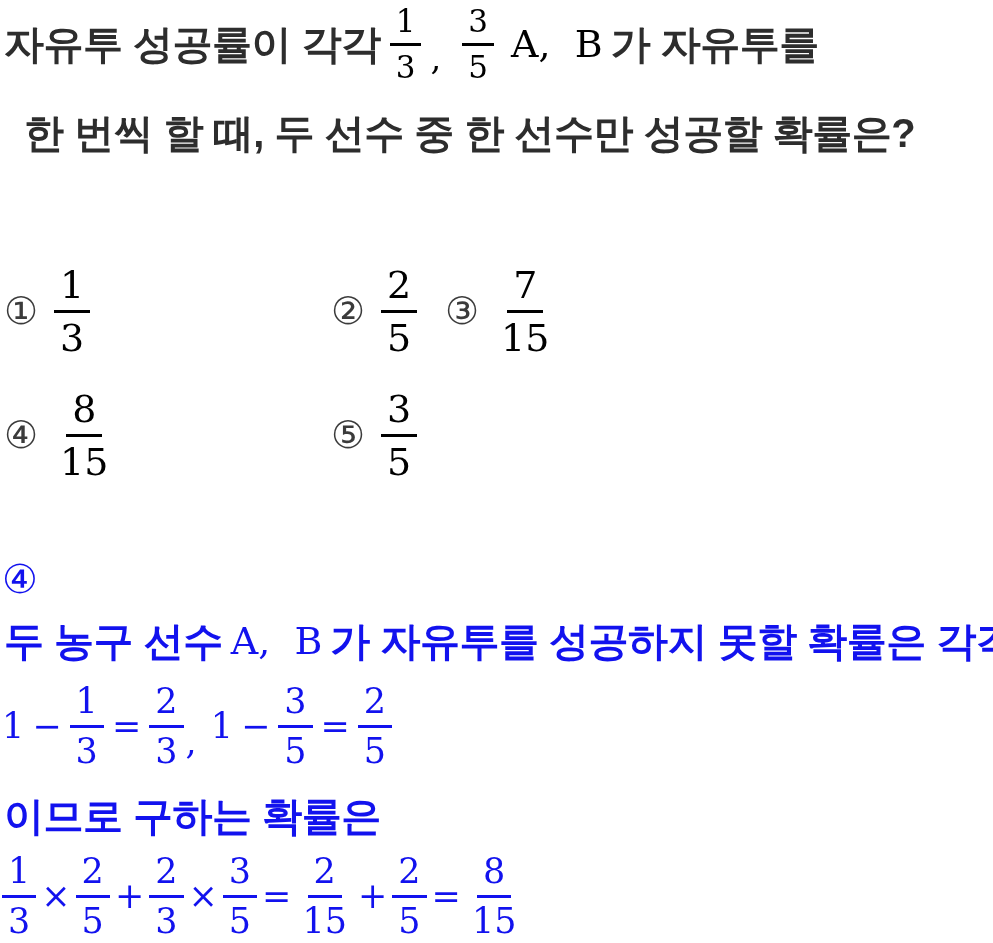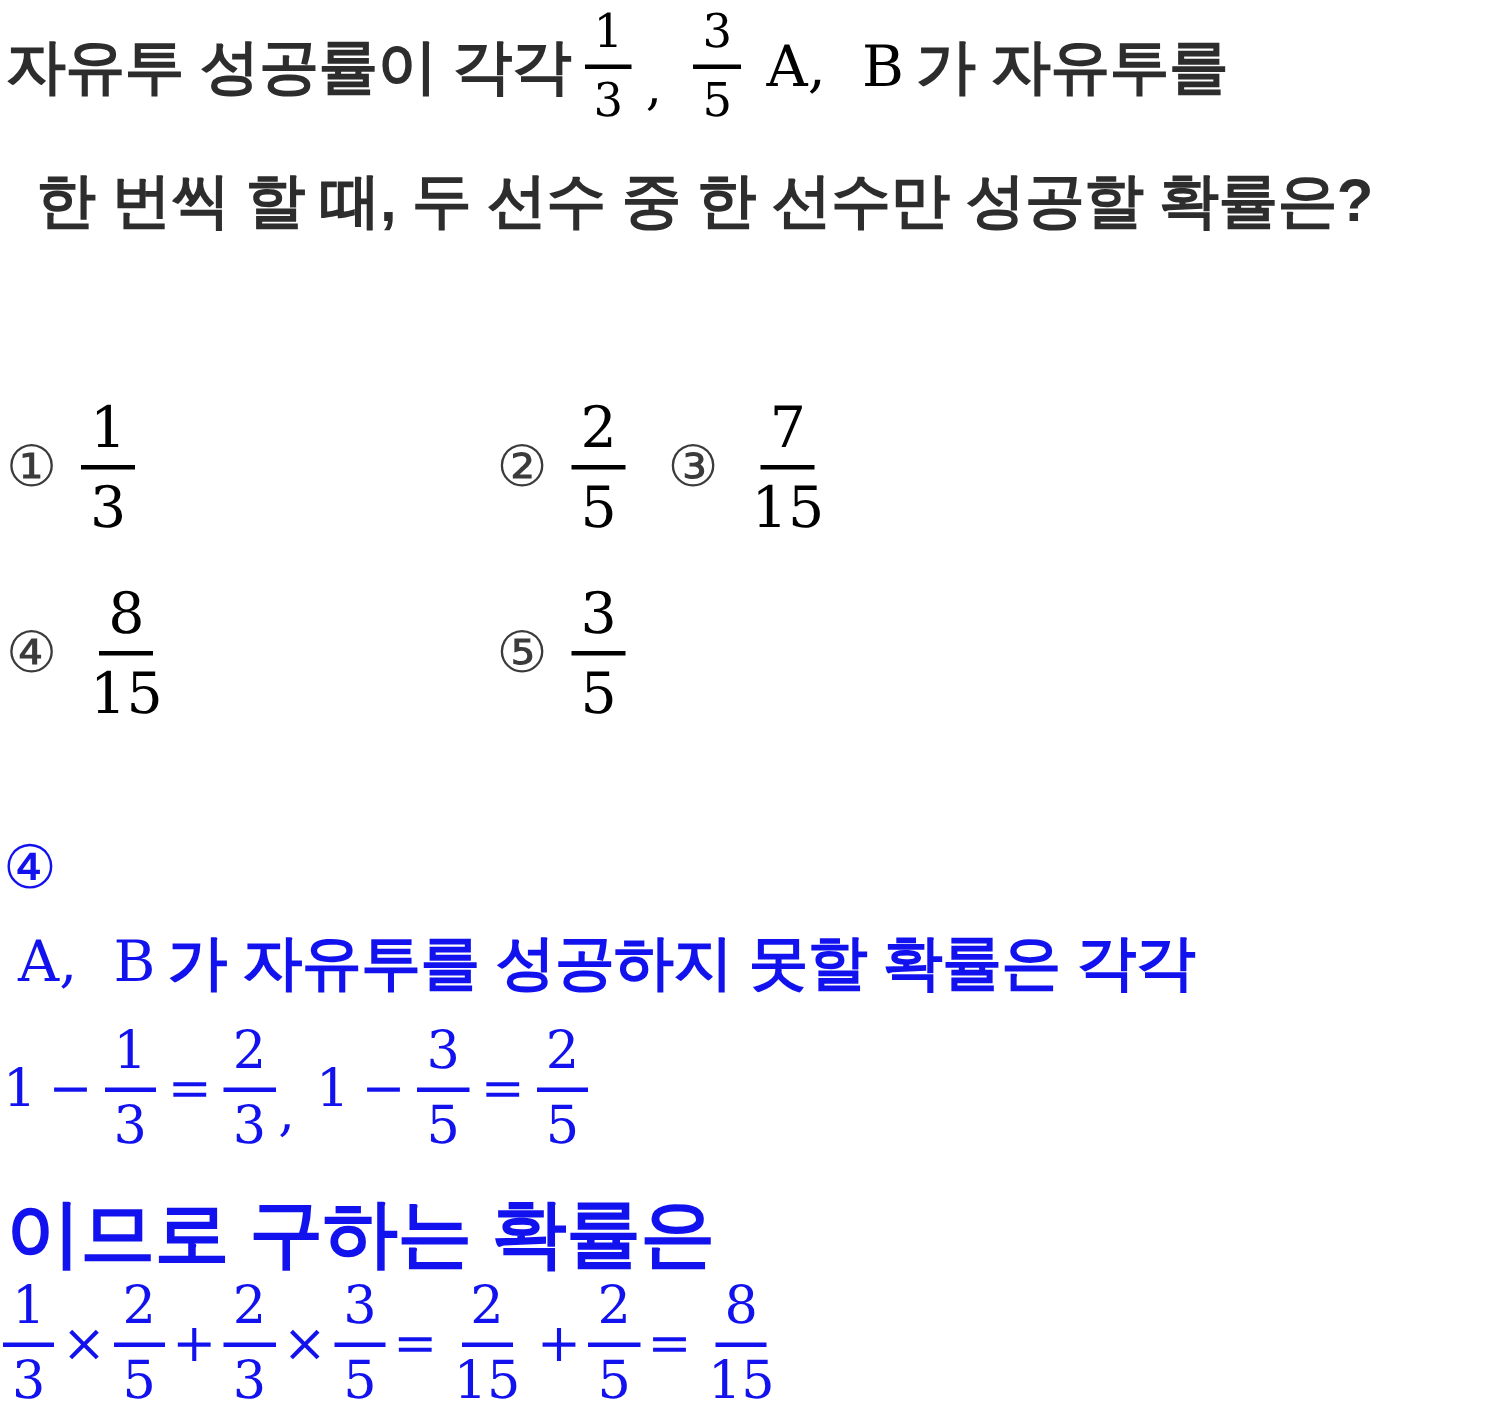--- a/index.html
+++ b/index.html
@@ -171,6 +171,7 @@
   <div class="answer-marker">④</div>
 
   <div class="sol-line1 mathline">
+      <span class="tk-k">두 농구 선수</span>
       <span class="tk-m">A,  B</span>
       <span class="tk-k">가 자유투를 성공하지 못할 확률은 각각</span>
     </div>

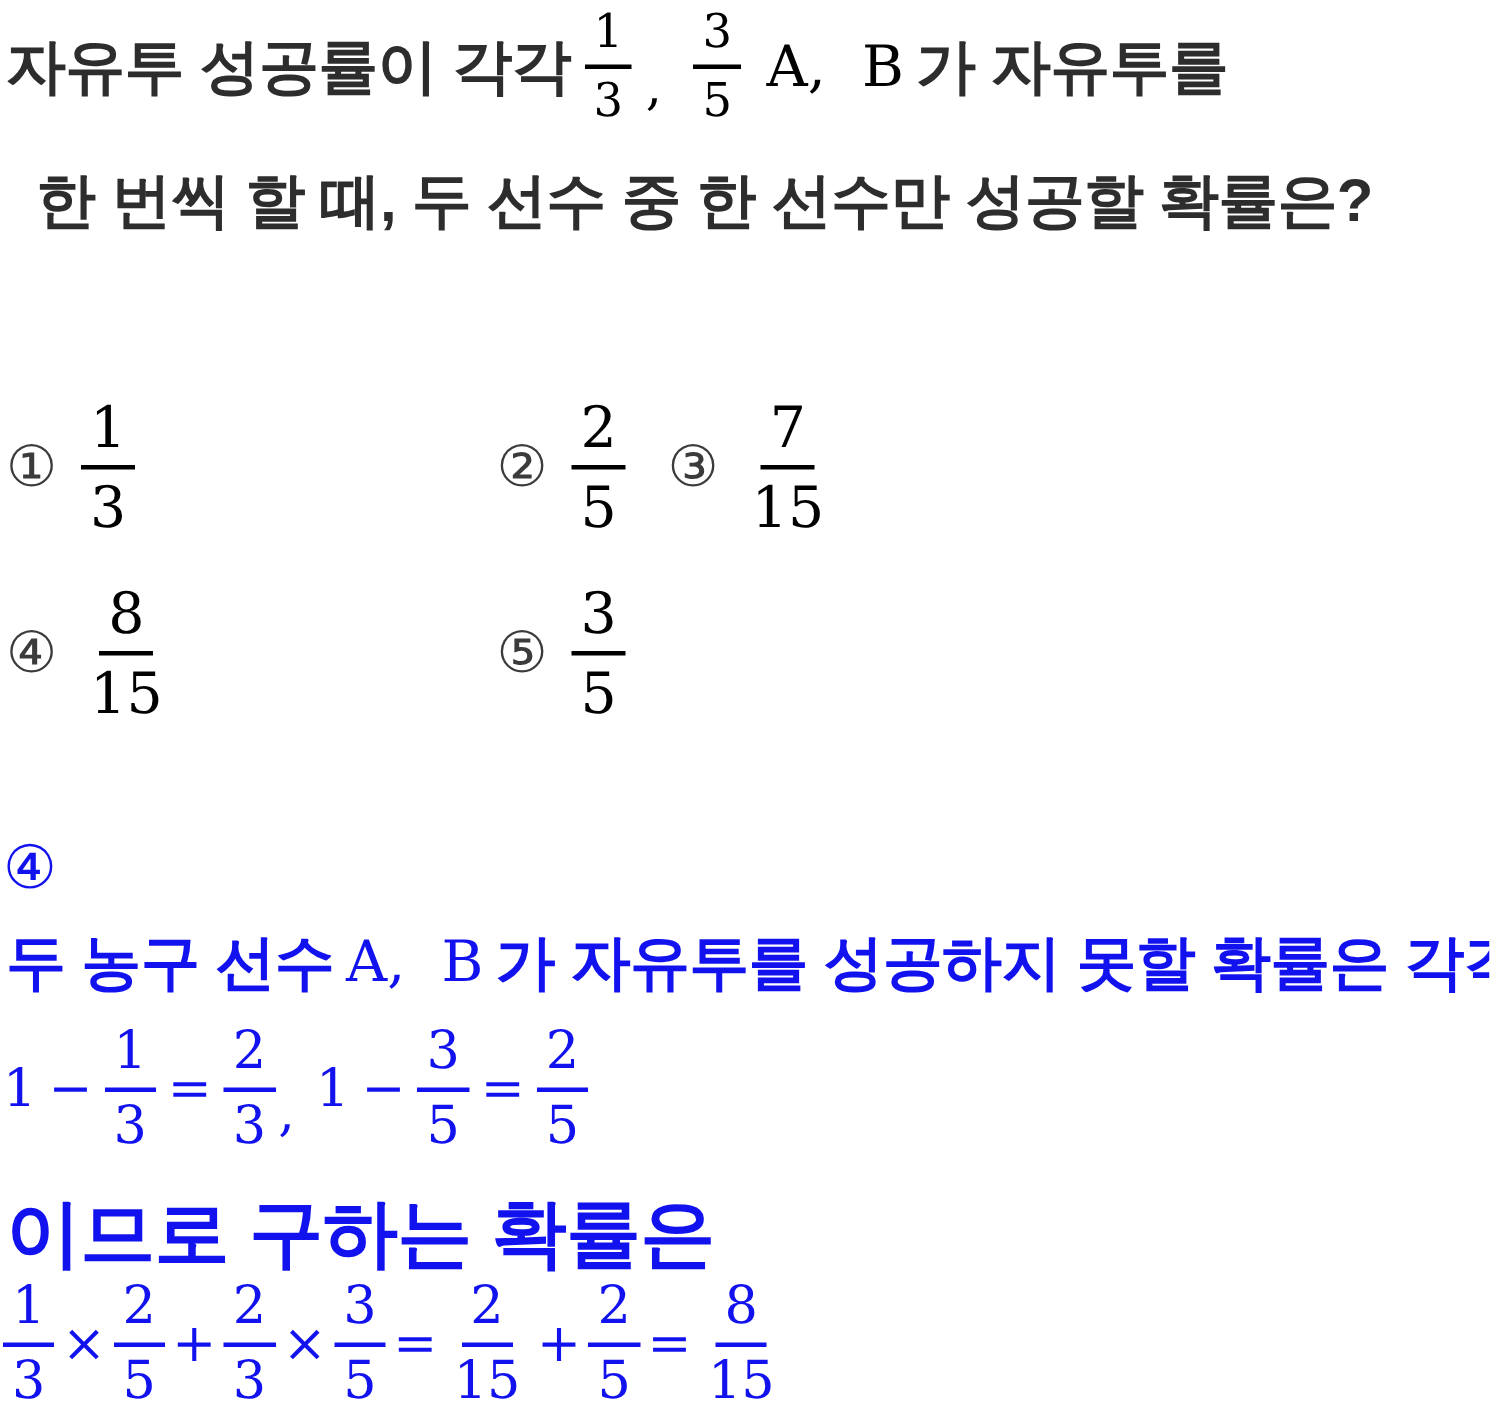--- a/index.html
+++ b/index.html
@@ -101,7 +101,7 @@
   .sol-line2 {
     position: absolute; left: 4px; top: 789px;
     font-family: "Liberation Sans", sans-serif;
-    font-weight: 700; font-size: 50px; letter-spacing: -0.5px;
+    font-weight: 700; font-size: 40px; letter-spacing: -0.5px;
     color: var(--accent-blue);
   }
 </style>

